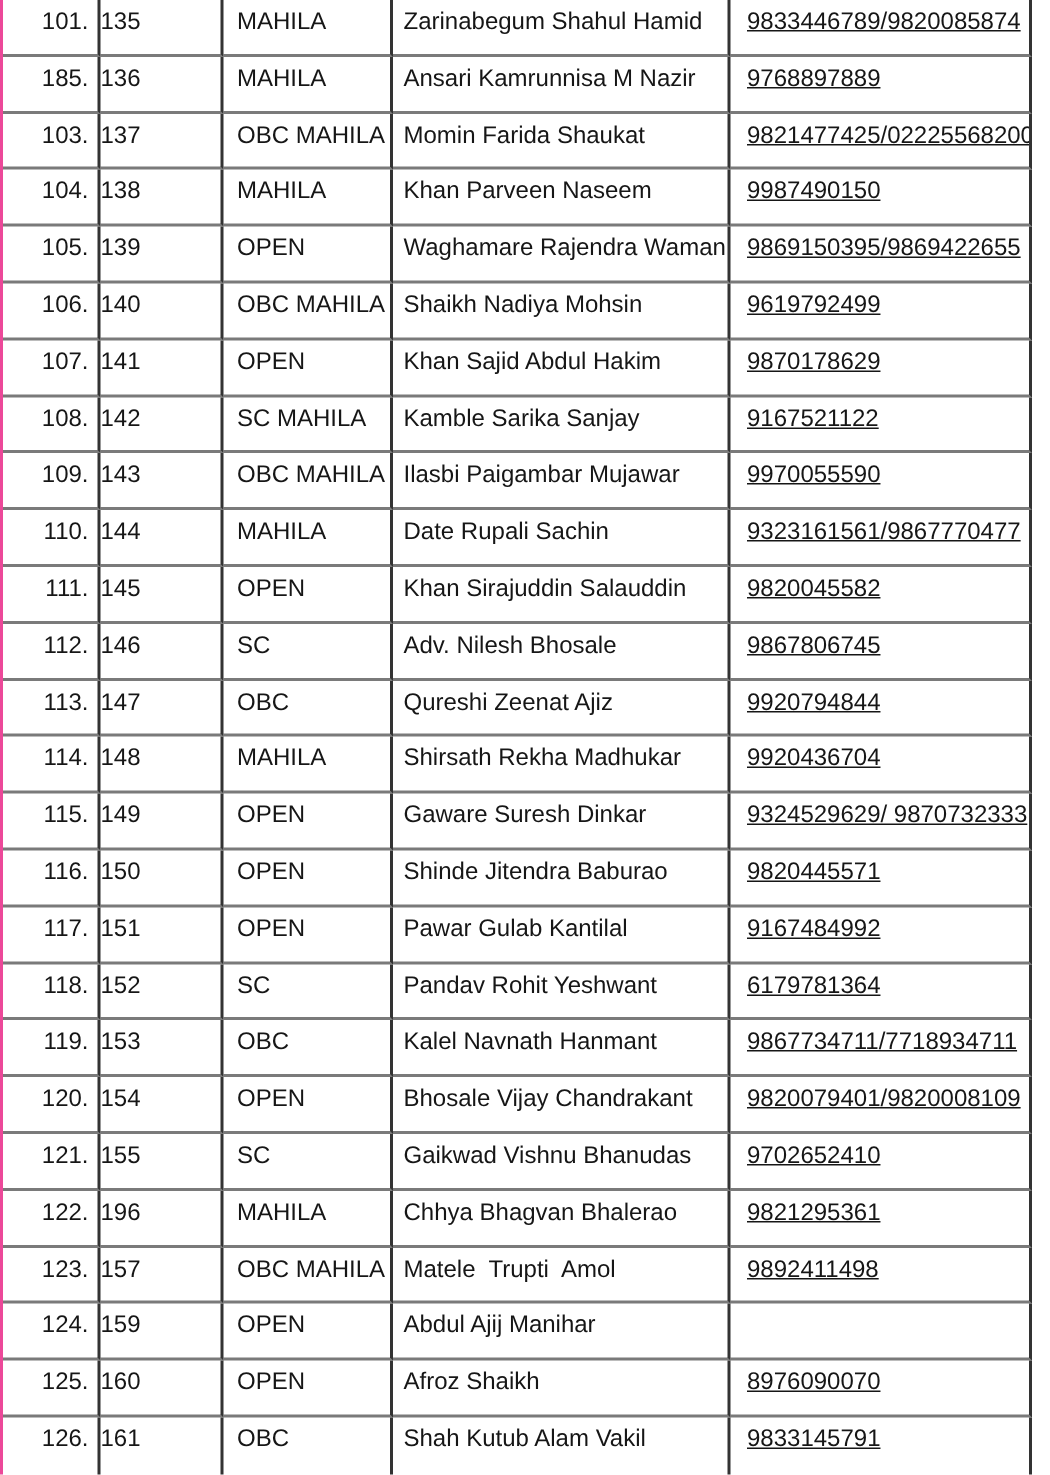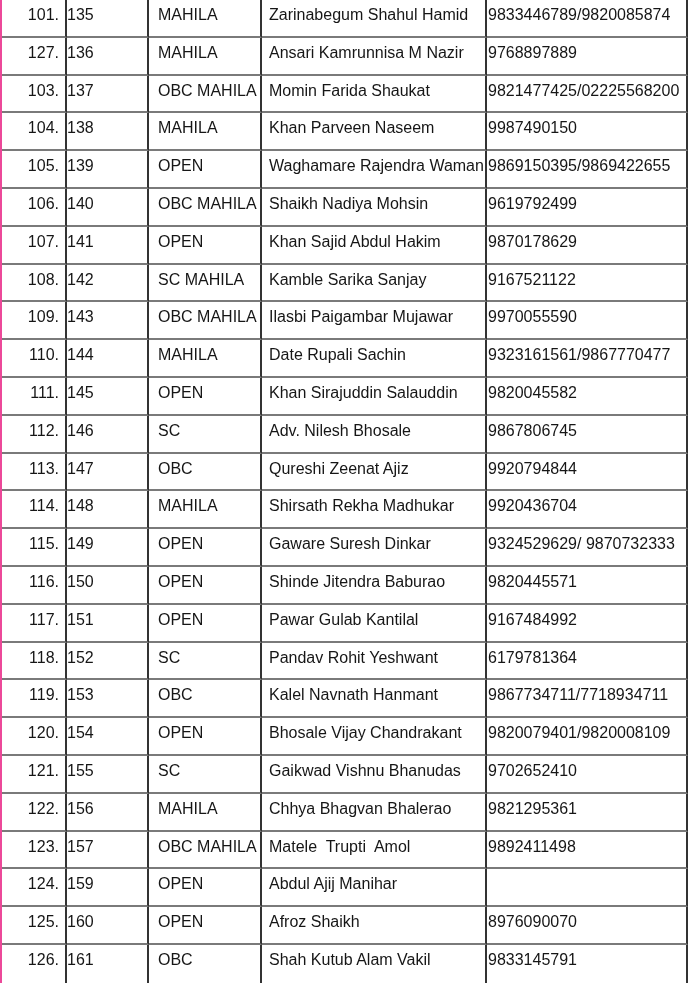--- a/index.html
+++ b/index.html
@@ -46,7 +46,7 @@
   .c-number   { text-align: left; }
   .c-category { padding-left: 9px; }
   .c-name     { padding-left: 7px; }
-  .c-phone    { padding-left: 1px; }
+  .c-phone    { padding-left: 11px; text-decoration: underline; }
 </style>
 </head>
 <body>

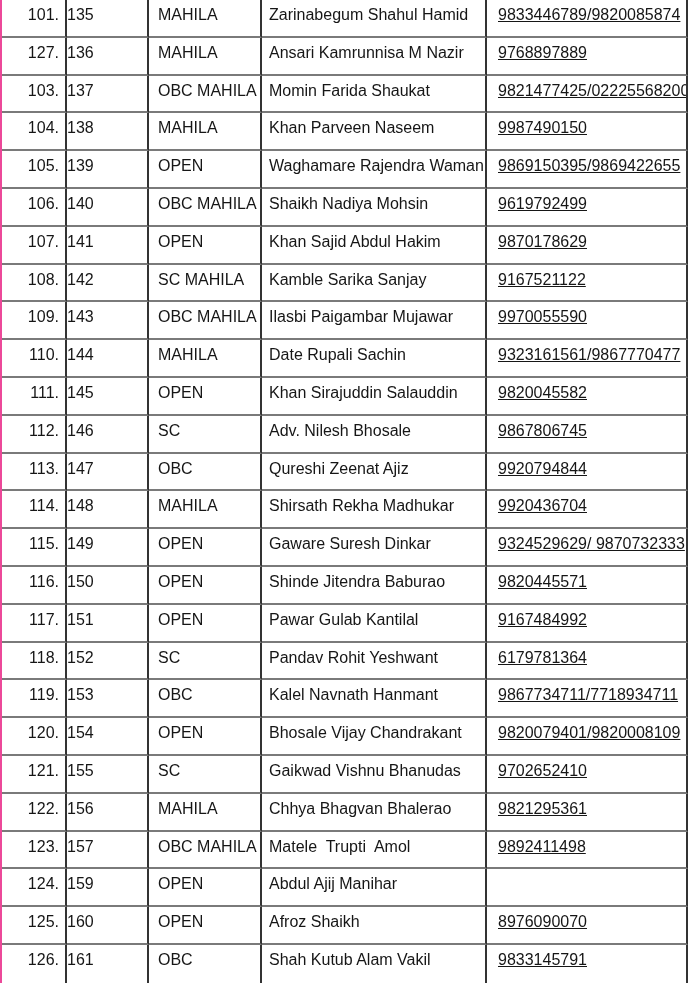--- a/index.html
+++ b/index.html
@@ -61,7 +61,7 @@
   </div>
 
   <div class="row">
-    <div class="cell c-serial">127.</div>
+    <div class="cell c-serial">185.</div>
     <div class="cell c-number">136</div>
     <div class="cell c-category">MAHILA</div>
     <div class="cell c-name">Ansari Kamrunnisa M Nazir</div>

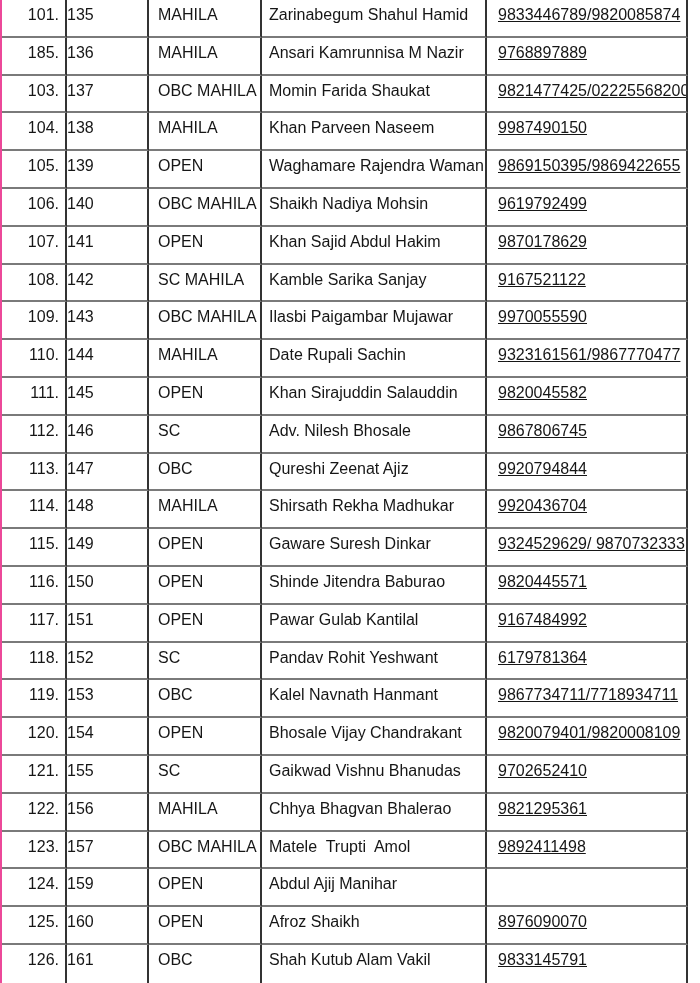--- a/index.html
+++ b/index.html
@@ -222,7 +222,7 @@
 
   <div class="row">
     <div class="cell c-serial">122.</div>
-    <div class="cell c-number">156</div>
+    <div class="cell c-number">196</div>
     <div class="cell c-category">MAHILA</div>
     <div class="cell c-name">Chhya Bhagvan Bhalerao</div>
     <div class="cell c-phone">9821295361</div>

